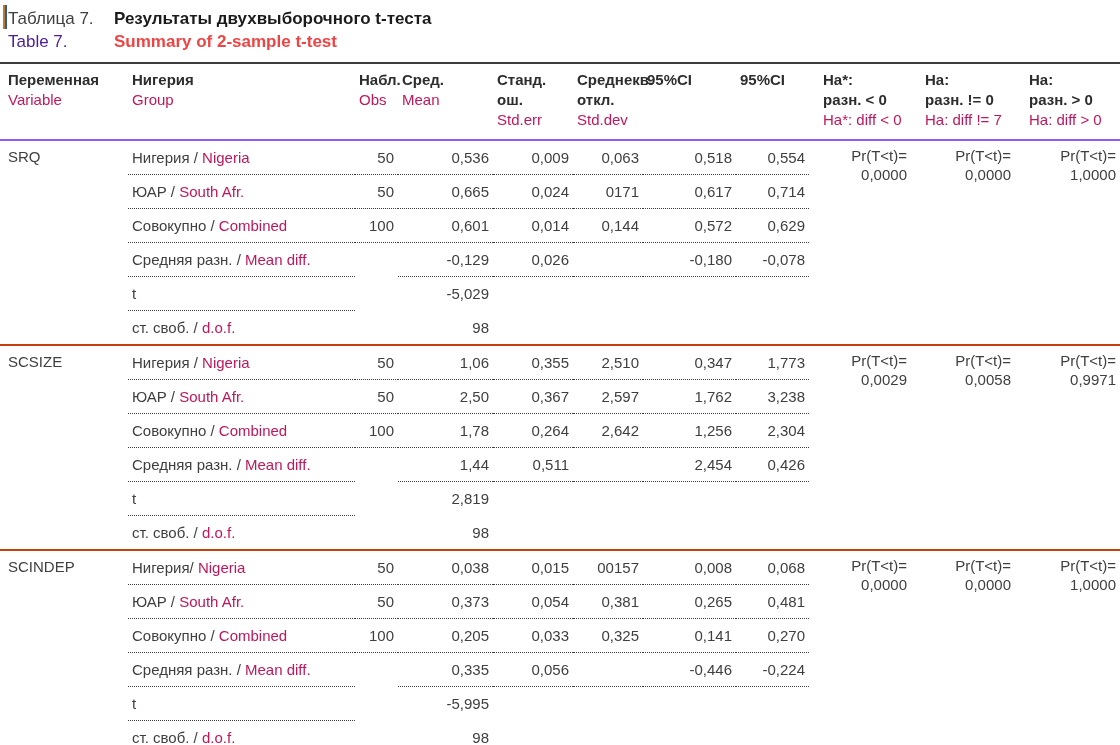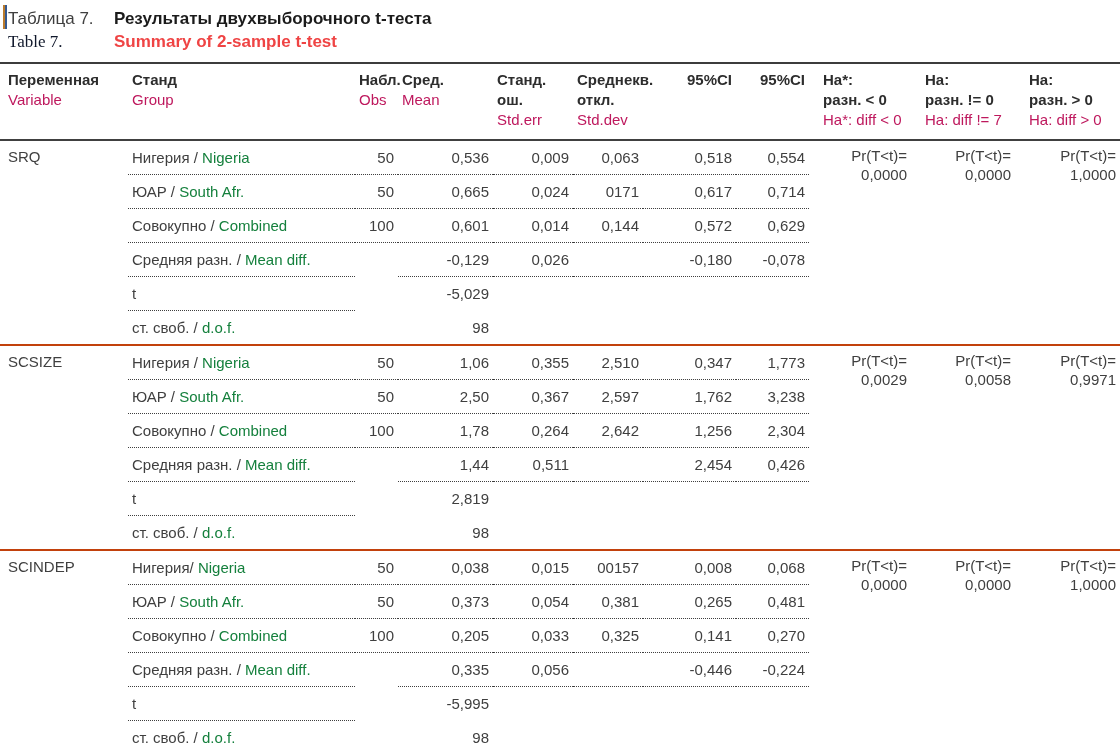--- a/index.html
+++ b/index.html
@@ -18,7 +18,7 @@
   .t-row { display:flex; font-size:17px; line-height:23px; }
   .t-label { width:106px; flex:none; }
   .t-label.ru { color:#3f3f3f; }
-  .t-label.en { color:#0f172a;font-family:Liberation Serif, serif; }
+  .t-label.en { color:#4c1d95; }
   .t-main.ru { font-weight:bold; color:#1b1b1b; }
   .t-main.en { font-weight:bold; color:#ef4444; }
 

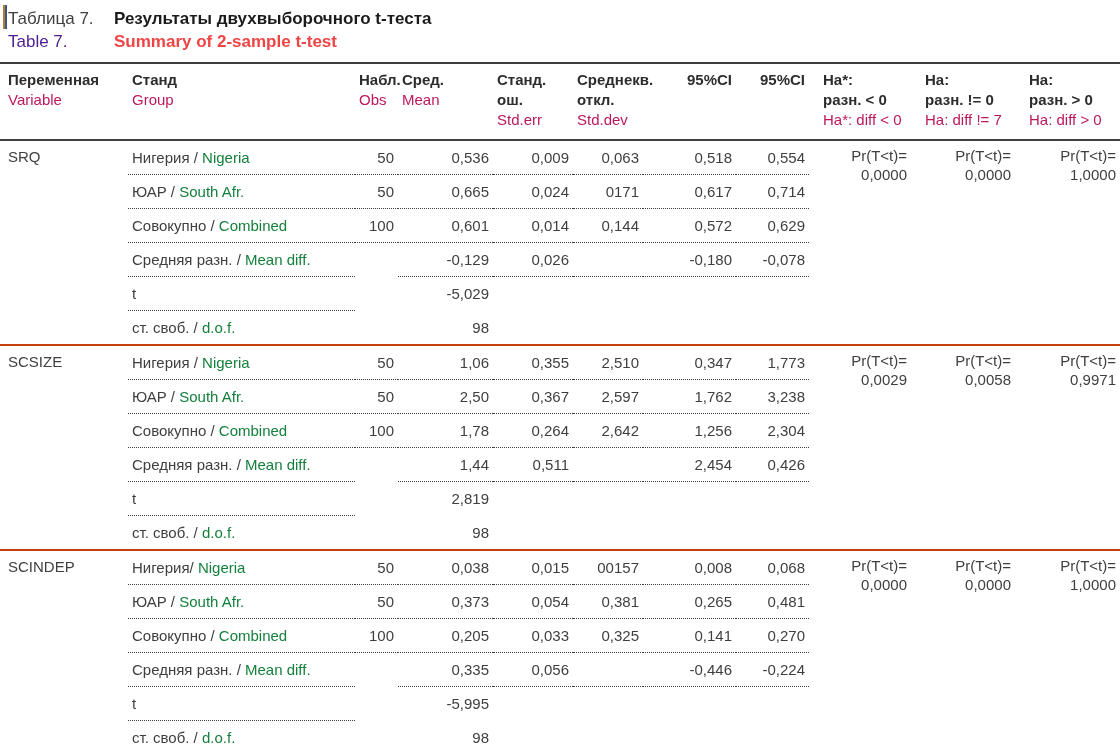--- a/index.html
+++ b/index.html
@@ -23,7 +23,7 @@
   .t-main.en { font-weight:bold; color:#ef4444; }
 
   table { border-collapse:collapse; table-layout:fixed; width:1120px; }
-  thead tr { border-bottom:2px solid #404040;margin-left:18px; }
+  thead tr { border-bottom:2px solid #8b5cf6;margin-left:18px; }
   tbody { border-bottom:2px solid #c2410c; }
   tbody.last { border-bottom:none; }
 

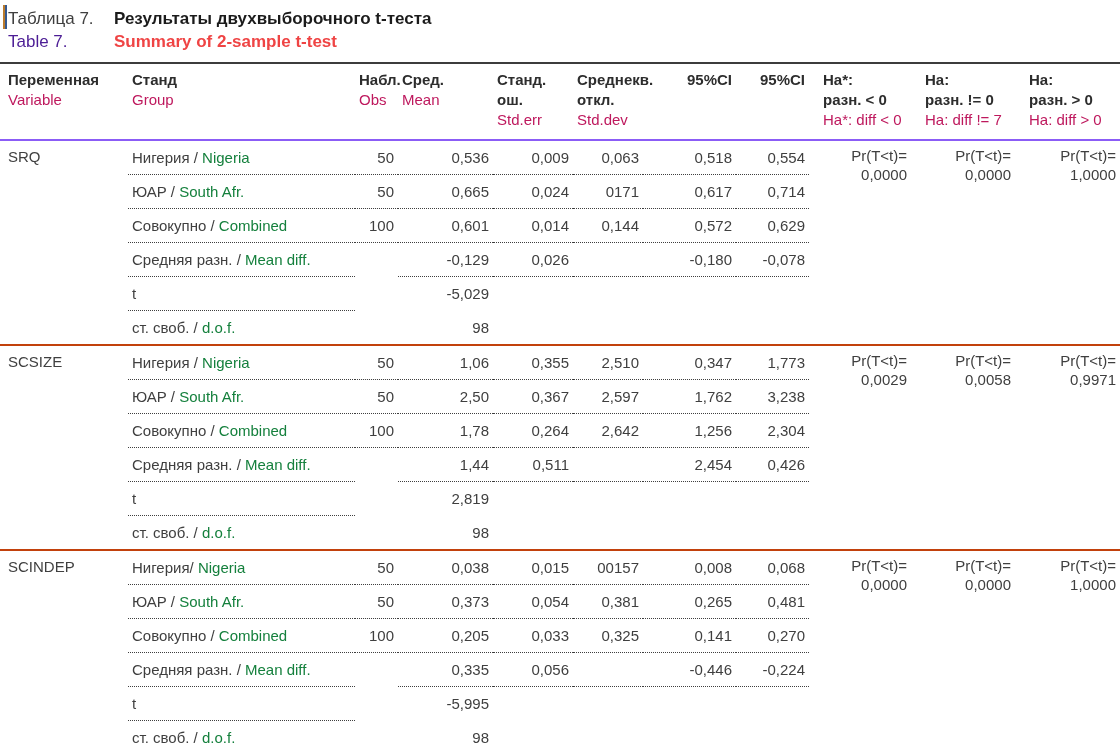--- a/index.html
+++ b/index.html
@@ -82,7 +82,7 @@
           <div class="he">Variable</div>
         </th>
       <th>
-          <div class="hr">Станд</div>
+          <div class="hr">Нигерия</div>
           <div class="he">Group</div>
         </th>
       <th>

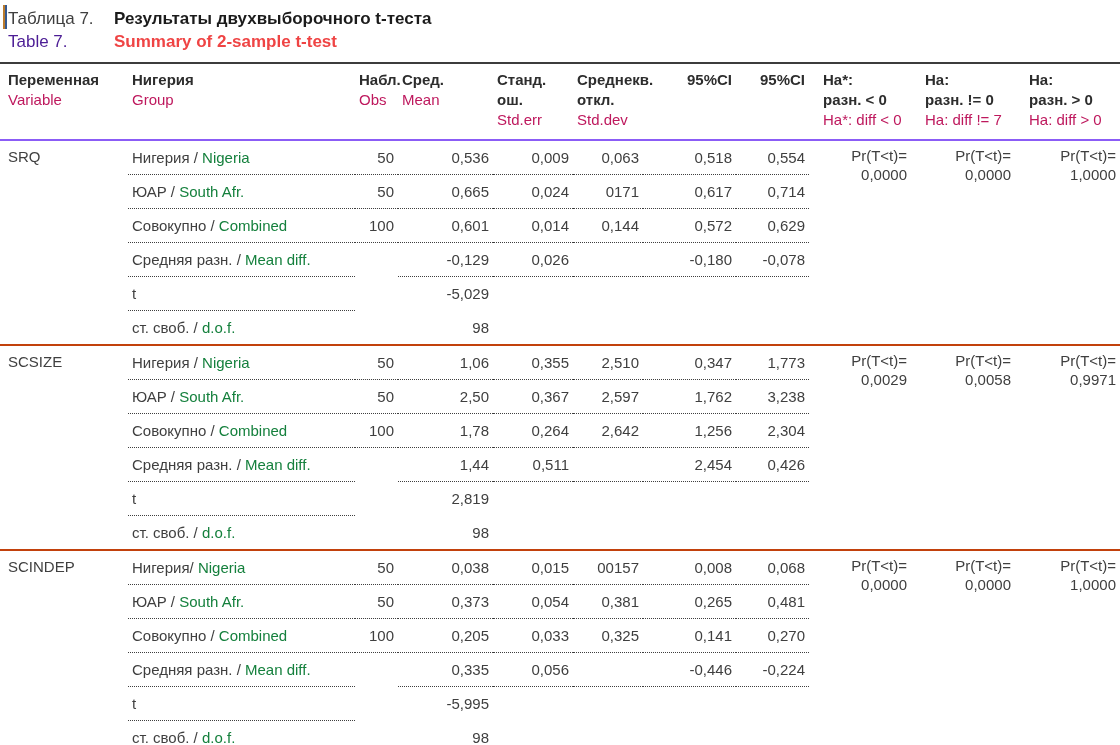--- a/index.html
+++ b/index.html
@@ -31,7 +31,7 @@
   th .hr { color:#2d2d2d; font-weight:bold; line-height:20px; white-space:nowrap; }
   th .he { color:#be185d; line-height:19px; white-space:nowrap; }
   th.h-var { padding-left:8px; }
-  th.h-ci { text-align:right; }
+  th.h-ci { text-align:left; }
   th.h-ha { padding-left:14px; }
 
   td { padding:0 4px; height:33px; font-size:15px; vertical-align:middle; }

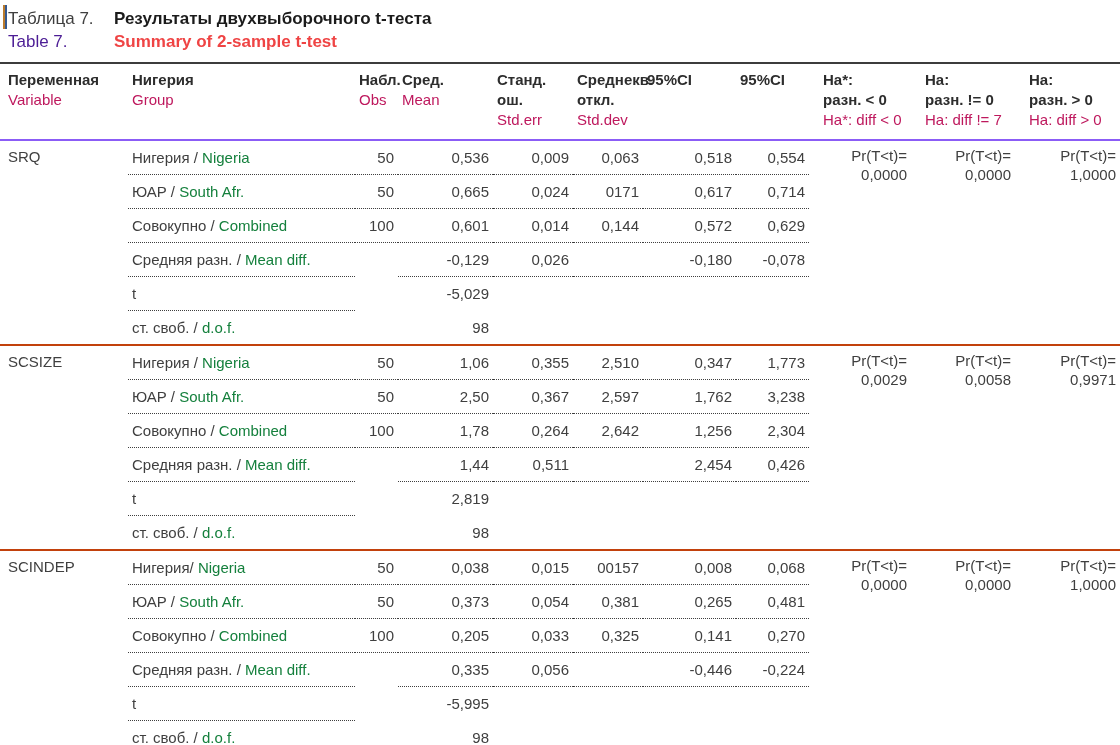--- a/index.html
+++ b/index.html
@@ -40,7 +40,7 @@
   td.var { vertical-align:top; padding:7px 4px 0 8px; }
   td.ha  { vertical-align:top; padding:5px 4px 0 14px; line-height:19px;text-align:right; }
   .ru-part { color:#3f3f3f; }
-  .en-part { color:#15803d; }
+  .en-part { color:#be185d; }
 </style>
 </head>
 <body>

